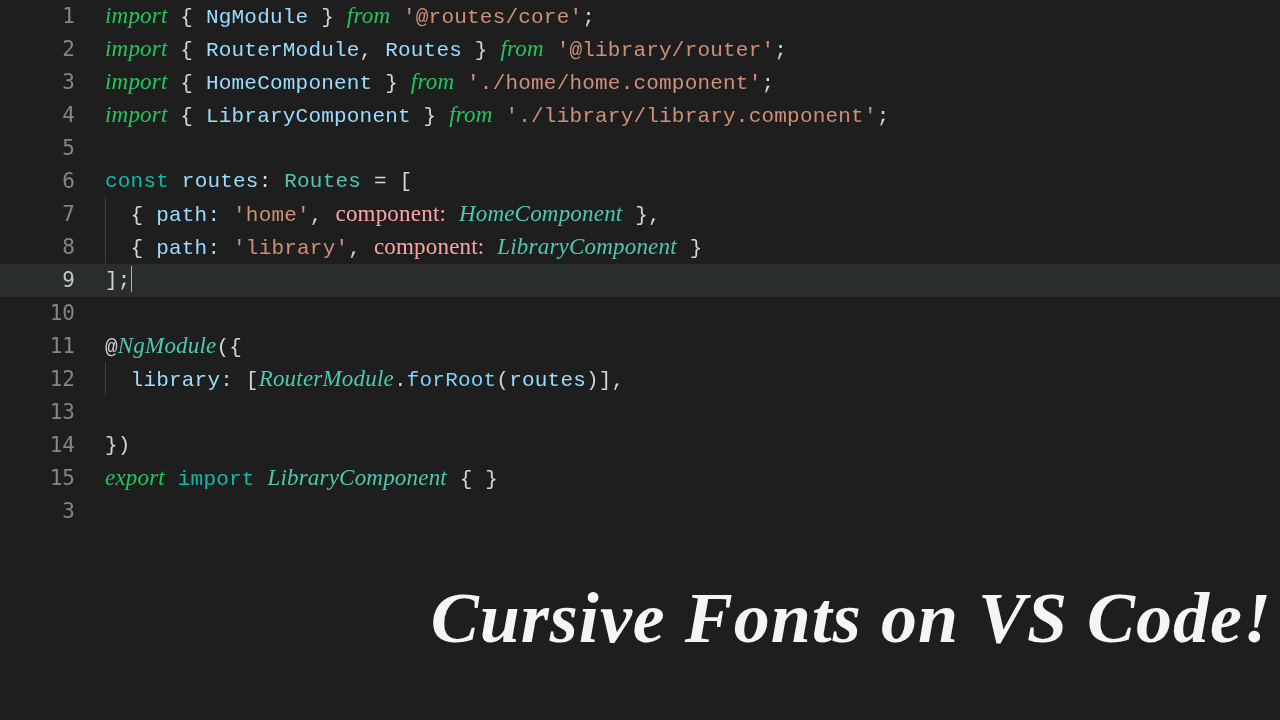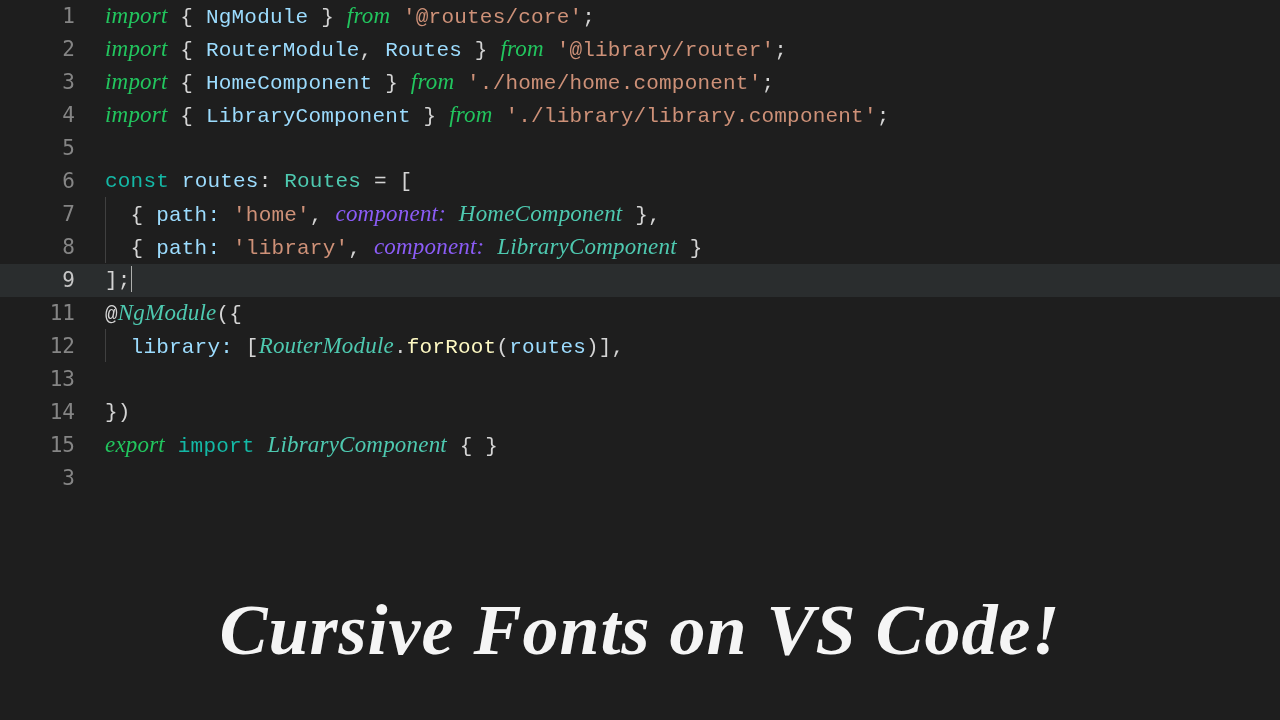--- a/index.html
+++ b/index.html
@@ -17,7 +17,7 @@
   .tyc{color:#4ec9b0;font-style:italic;font-family:'Brush Script MT','Segoe Script','Comic Sans MS',cursive;font-size:23px}
   .st{color:#ce9178}
   .fn{color:#fef9c3}
-  .pr{color:#8b5cf6;font-style:italic;font-family:'Brush Script MT','Segoe Script','Comic Sans MS',cursive;font-size:23px}
+  .pr{color:#fca5a5;font-family:'Brush Script MT','Segoe Script','Comic Sans MS',cursive;font-size:23px}
   .guide{display:inline-block;width:0;border-left:1px solid #404040;height:33px;vertical-align:top;margin-right:-1px}
   .caret{display:inline-block;width:1px;height:26px;background:#aeafad;vertical-align:middle;margin-top:-2px}
   .banner{position:absolute;left:0;right:0;bottom:0;text-align:center;font-family:'Brush Script MT','Segoe Script','Lucida Handwriting',cursive;font-weight:700;font-style:italic;font-size:72px;color:#f5f5f5;padding:18px 0 48px;letter-spacing:1px}

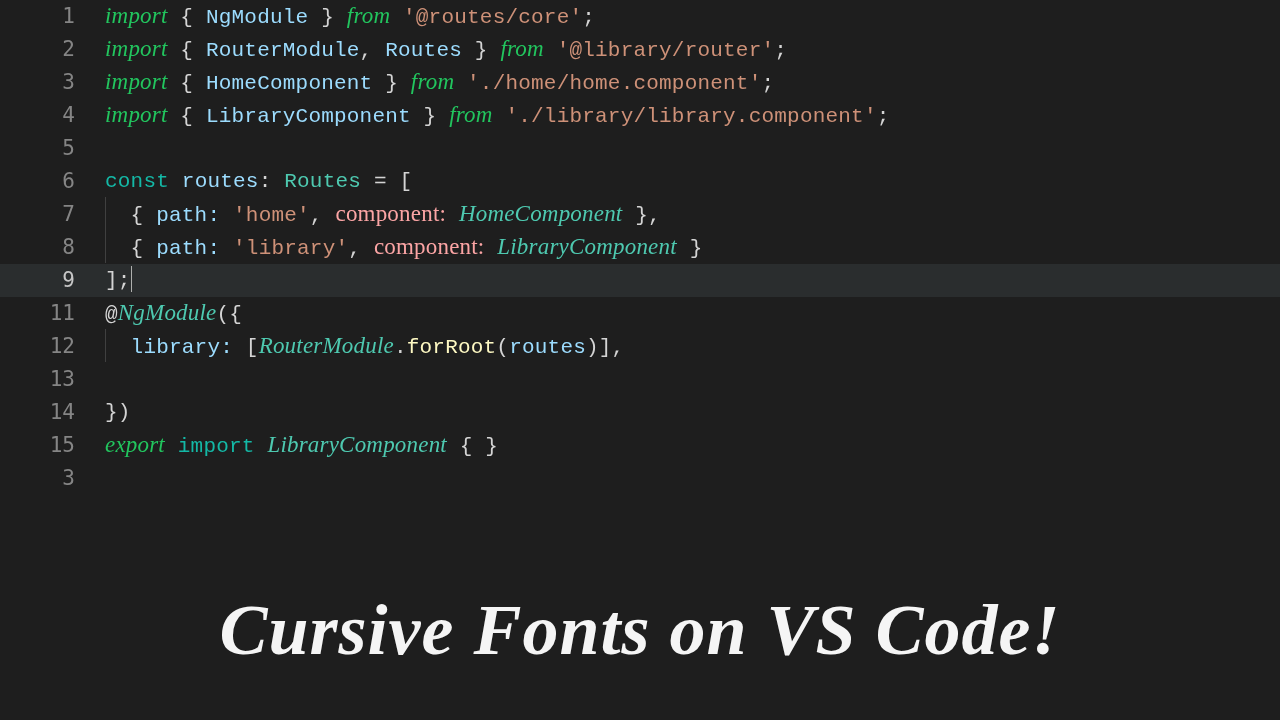--- a/index.html
+++ b/index.html
@@ -64,6 +64,10 @@
         <div class="code"><span class="pu">];</span><span class="caret"></span></div>
       </div>
       <div class="line">
+        <div class="gutter">10</div>
+        <div class="code"></div>
+      </div>
+      <div class="line">
         <div class="gutter">11</div>
         <div class="code"><span class="pu">@</span><span class="tyc">NgModule</span><span class="pu">({</span></div>
       </div>

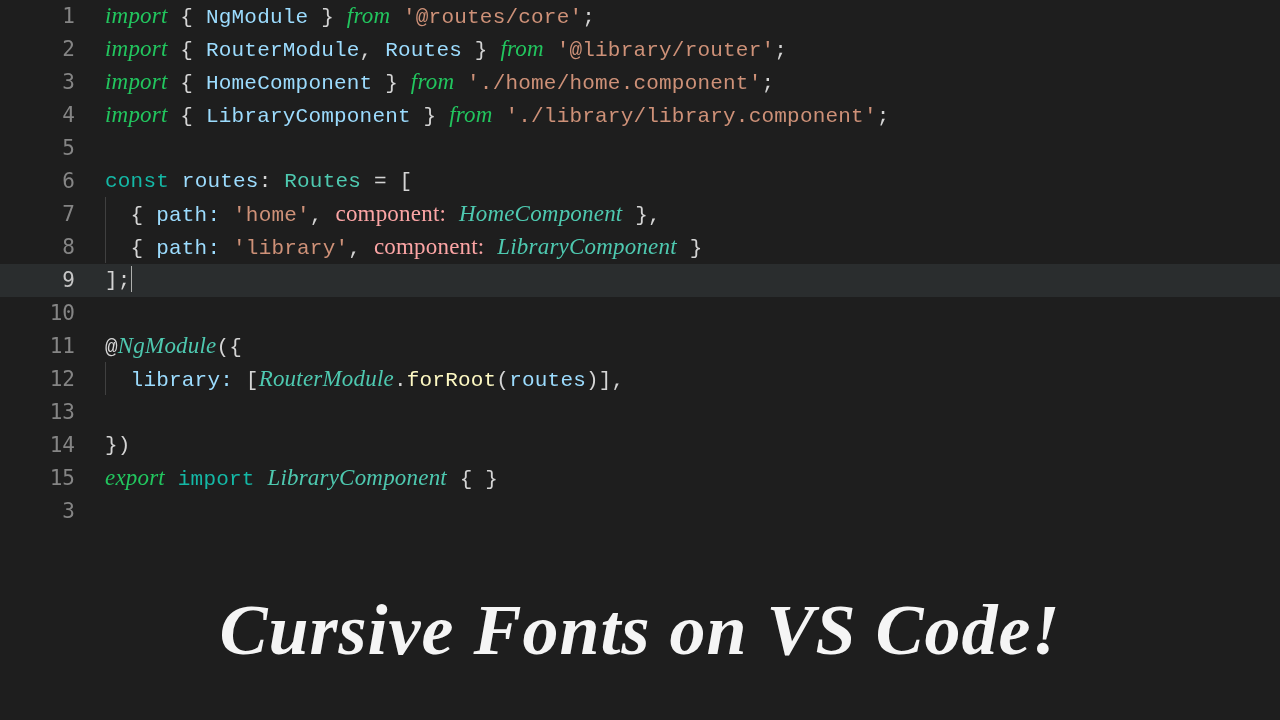--- a/index.html
+++ b/index.html
@@ -16,7 +16,7 @@
   .ty{color:#4ec9b0}
   .tyc{color:#4ec9b0;font-style:italic;font-family:'Brush Script MT','Segoe Script','Comic Sans MS',cursive;font-size:23px}
   .st{color:#ce9178}
-  .fn{color:#fef9c3}
+  .fn{color:#7dd3fc}
   .pr{color:#fca5a5;font-family:'Brush Script MT','Segoe Script','Comic Sans MS',cursive;font-size:23px}
   .guide{display:inline-block;width:0;border-left:1px solid #404040;height:33px;vertical-align:top;margin-right:-1px}
   .caret{display:inline-block;width:1px;height:26px;background:#aeafad;vertical-align:middle;margin-top:-2px}

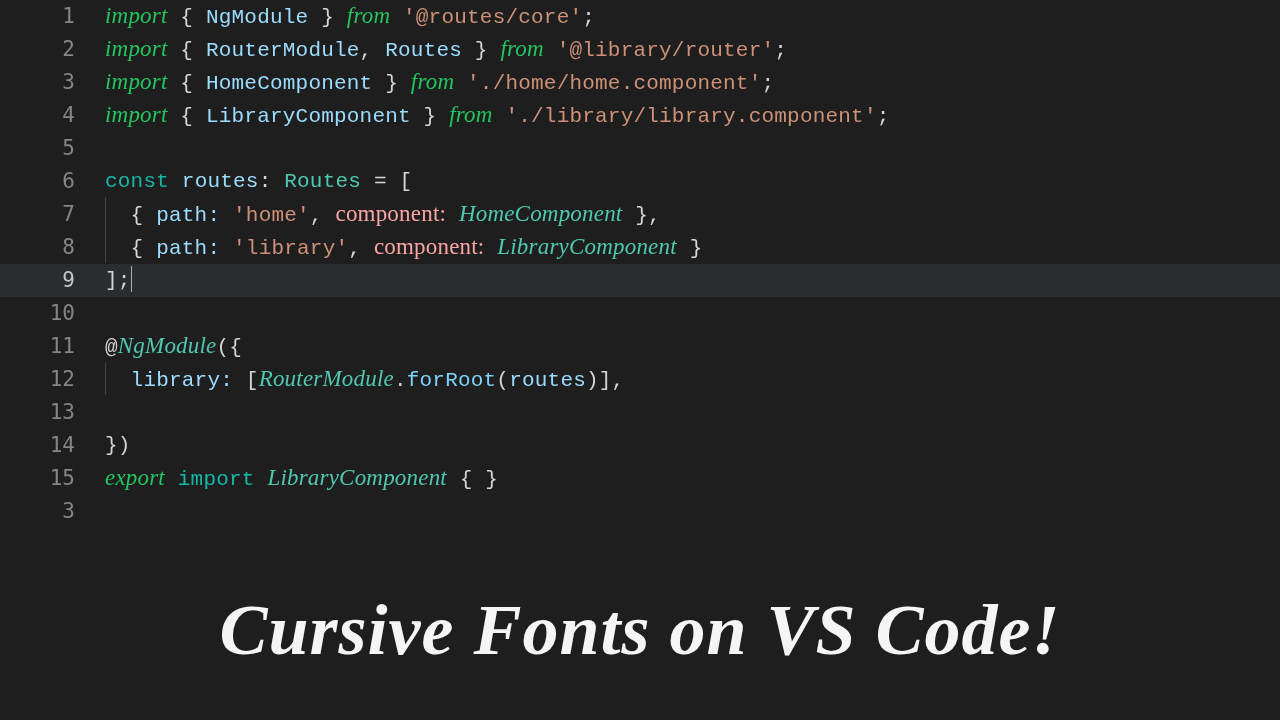--- a/index.html
+++ b/index.html
@@ -20,7 +20,7 @@
   .pr{color:#fca5a5;font-family:'Brush Script MT','Segoe Script','Comic Sans MS',cursive;font-size:23px}
   .guide{display:inline-block;width:0;border-left:1px solid #404040;height:33px;vertical-align:top;margin-right:-1px}
   .caret{display:inline-block;width:1px;height:26px;background:#aeafad;vertical-align:middle;margin-top:-2px}
-  .banner{position:absolute;left:0;right:0;bottom:0;text-align:center;font-family:'Brush Script MT','Segoe Script','Lucida Handwriting',cursive;font-weight:700;font-style:italic;font-size:72px;color:#f5f5f5;padding:18px 0 48px;letter-spacing:1px}
+  .banner{position:absolute;left:0;right:8px;bottom:0;text-align:right;font-family:'Brush Script MT','Segoe Script','Lucida Handwriting',cursive;font-weight:700;font-style:italic;font-size:72px;color:#f5f5f5;padding:18px 0 60px;letter-spacing:1px}
 </style>
 </head>
 <body>

